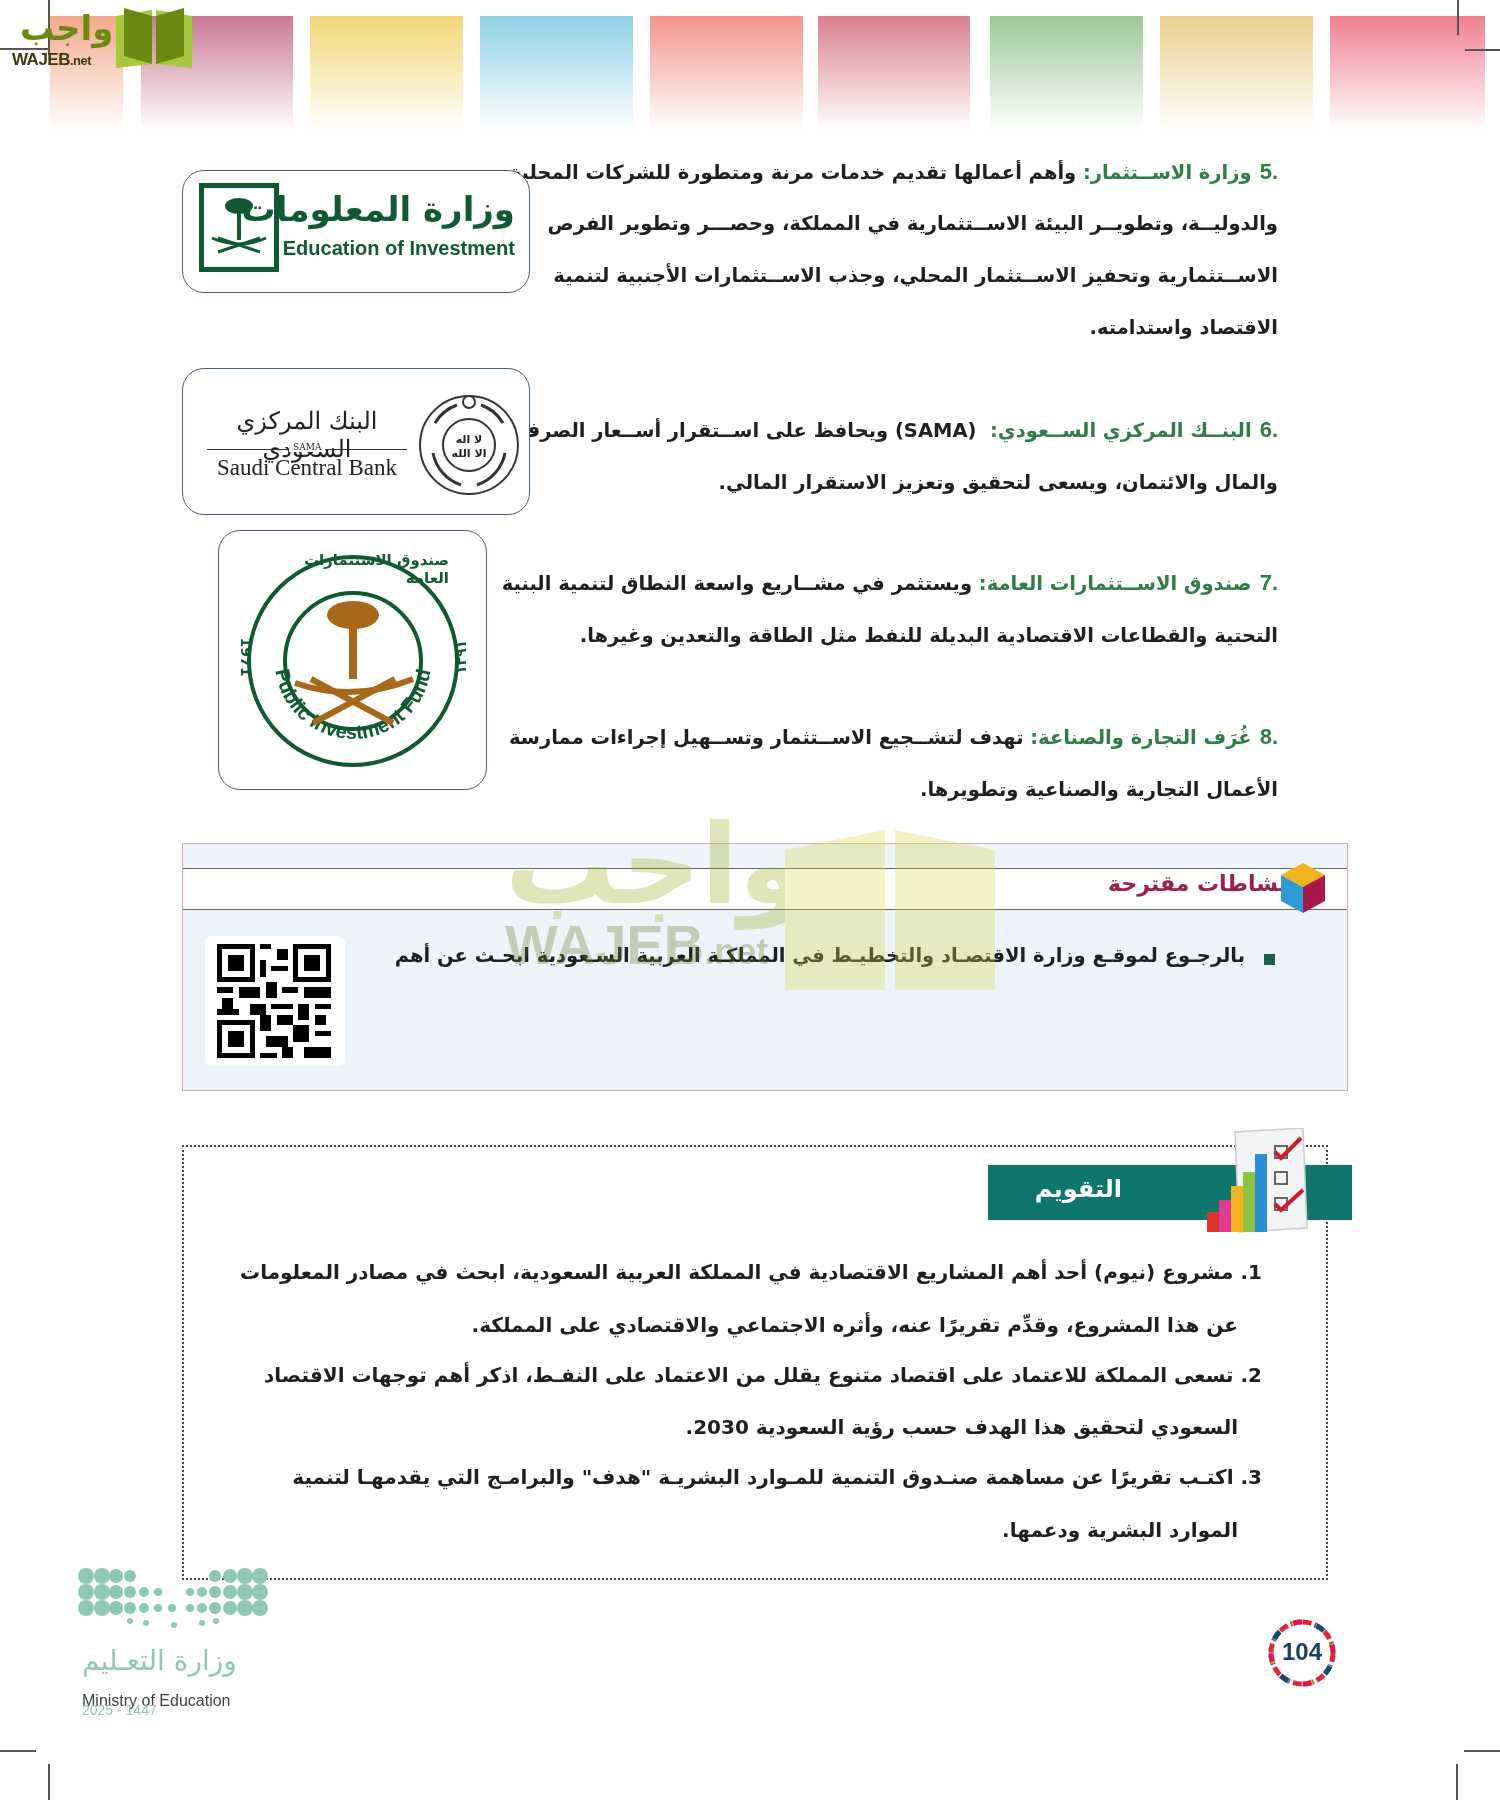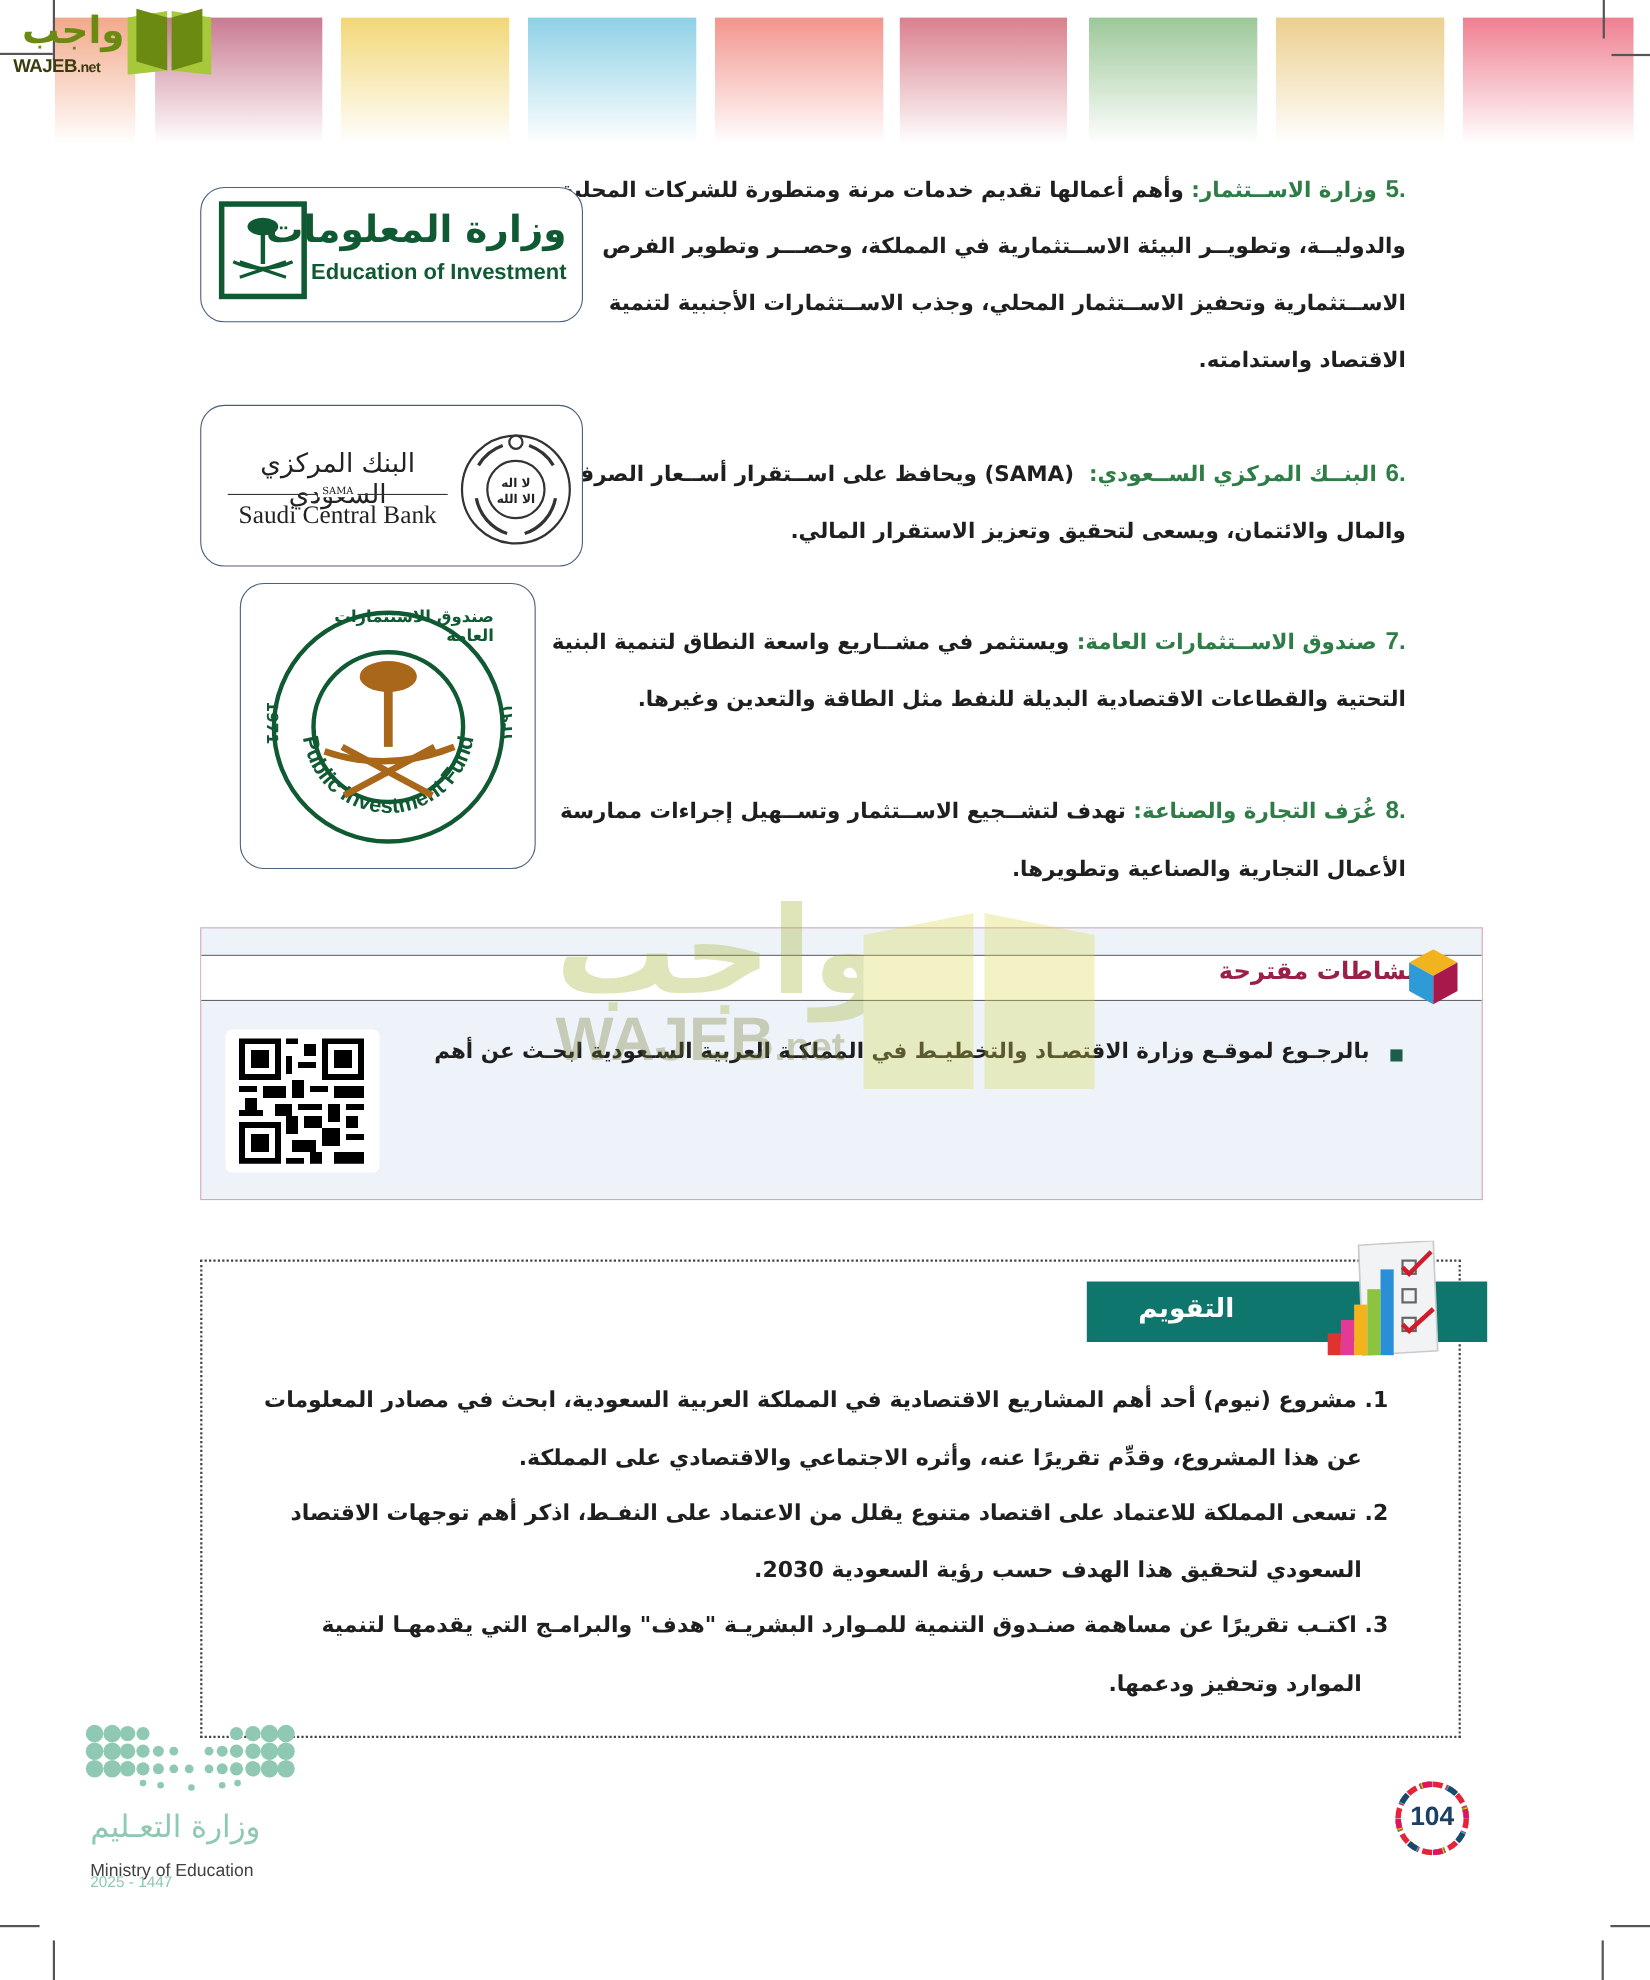--- a/index.html
+++ b/index.html
@@ -243,7 +243,7 @@
 </div>
 <div>
   <div class="eline" style="top:1465px;margin-left:42px;"><span>3.</span> <span>اكتـب تقريرًا عن مساهمة صنـدوق التنمية للمـوارد البشريـة "هدف" والبرامـج التي يقدمهـا لتنمية</span></div>
-  <div class="eline" style="top:1518px;right:262px;">الموارد وتحفيز ودعمها.</div>
+  <div class="eline" style="top:1518px;right:262px;">الموارد البشرية ودعمها.</div>
 </div>
 
 <div class="abs" style="left:80px;top:1562px;width:190px;height:160px;">

